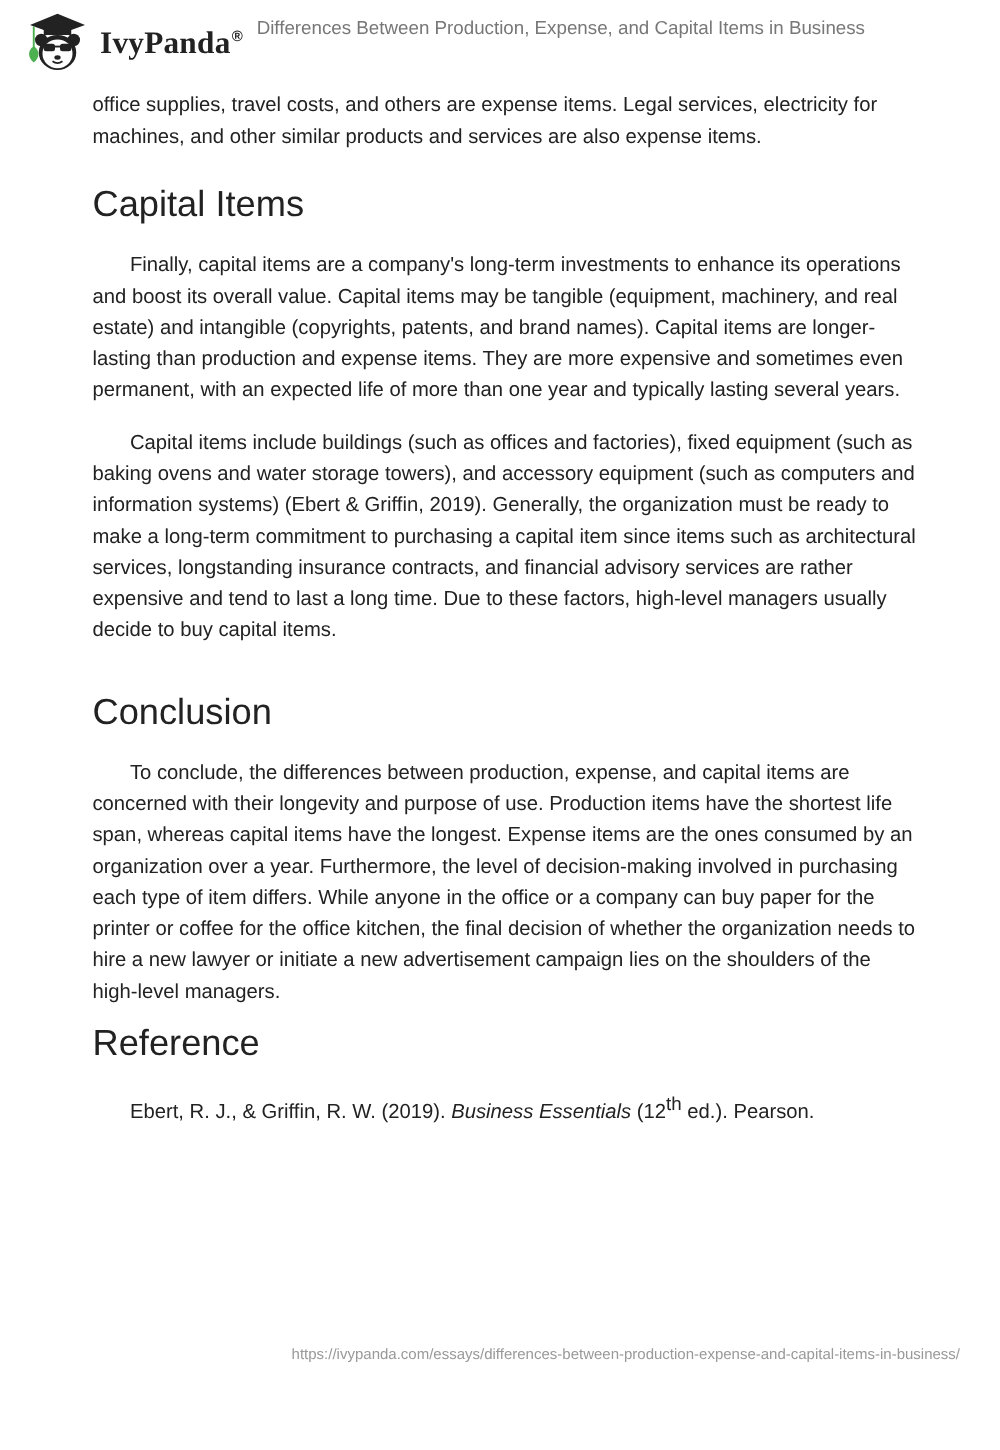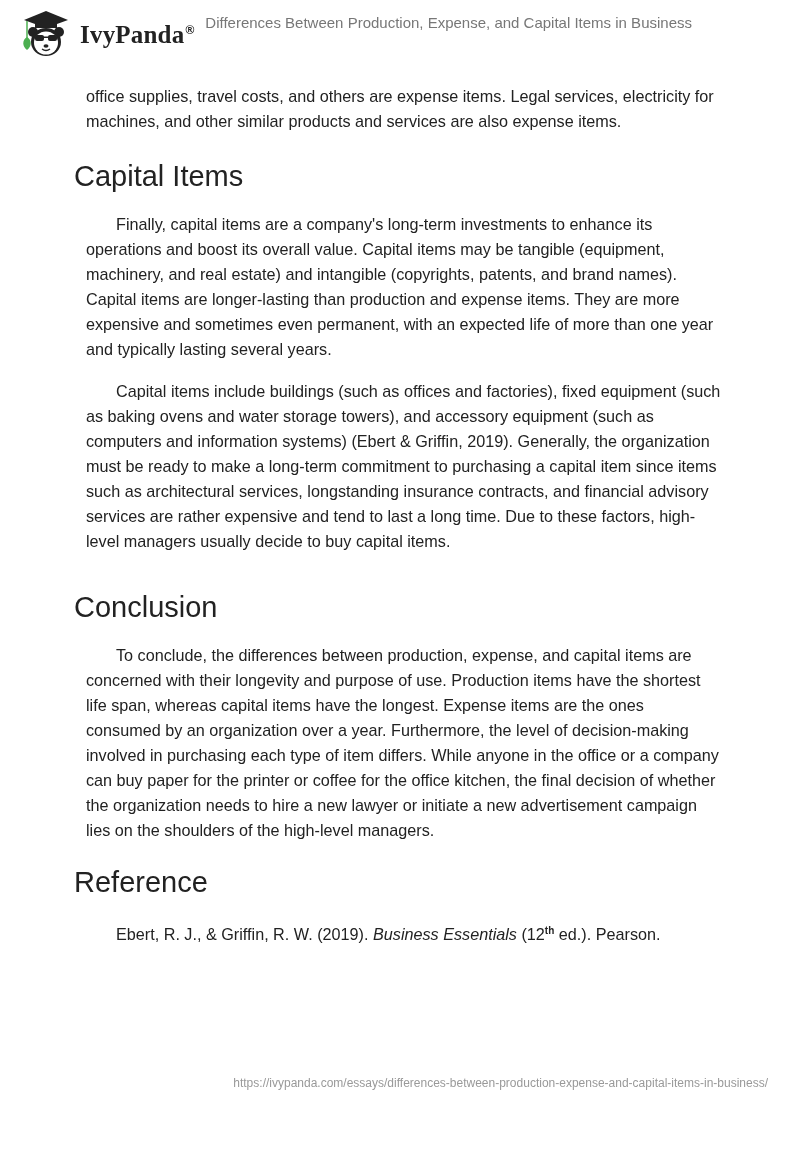--- a/index.html
+++ b/index.html
@@ -13,7 +13,7 @@
   .logo-text sup { font-size: 12px; vertical-align: super; margin-left: 1px; font-family: "Liberation Sans", sans-serif; }
   .doc-title { position: absolute; right: 32px; top: 14px; font-size: 15px; color: #777; }
   .content { position: absolute; left: 74px; top: 72px; width: 660px; }
-  p { margin: 12px; font-size: 16.2px; line-height: 25px; color: #222; }
+  p { margin: 0; font-size: 16.2px; line-height: 25px; color: #222; }
   p.indent { text-indent: 30px; }
   h2 { margin: 0; font-size: 29px; font-weight: normal; color: #222; line-height: 36px; }
   .footer-url { position: absolute; right: 32px; top: 1076px; font-size: 12px; color: #999; }

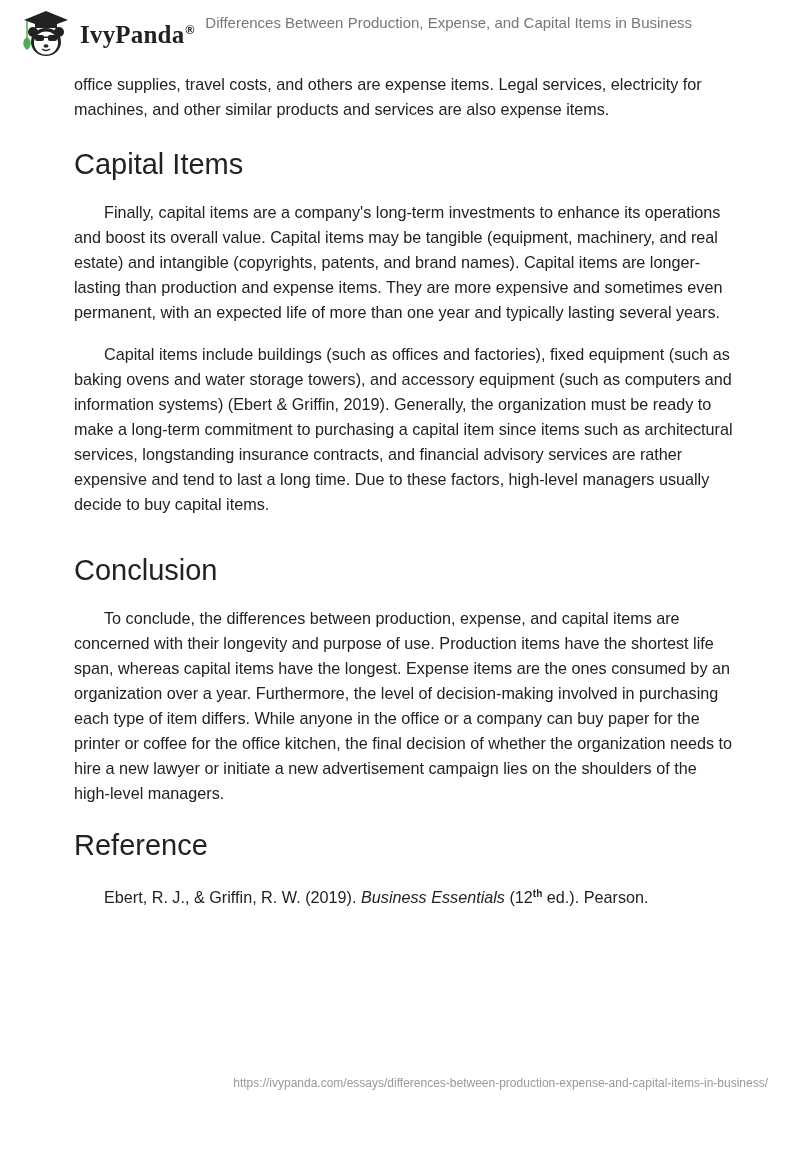--- a/index.html
+++ b/index.html
@@ -60,7 +60,7 @@
   <h2 style="margin-top:35px;">Conclusion</h2>
   <p class="indent" style="margin-top:18px;">To conclude, the differences between production, expense, and capital items are concerned with their longevity and purpose of use. Production items have the shortest life span, whereas capital items have the longest. Expense items are the ones consumed by an organization over a year. Furthermore, the level of decision-making involved in purchasing each type of item differs. While anyone in the office or a company can buy paper for the printer or coffee for the office kitchen, the final decision of whether the organization needs to hire a new lawyer or initiate a new advertisement campaign lies on the shoulders of the high-level managers.</p>
 
-  <h2 style="margin-top:21px;">Reference</h2>
+  <h2 style="margin-top:11px;">Reference</h2>
   <p class="indent ref" style="margin-top:18px;"><span>Ebert, R. J., &amp; Griffin, R. W. (2019). </span><i>Business Essentials</i><span> (12</span><sup>th</sup><span> ed.). Pearson.</span></p>
 </div>
 

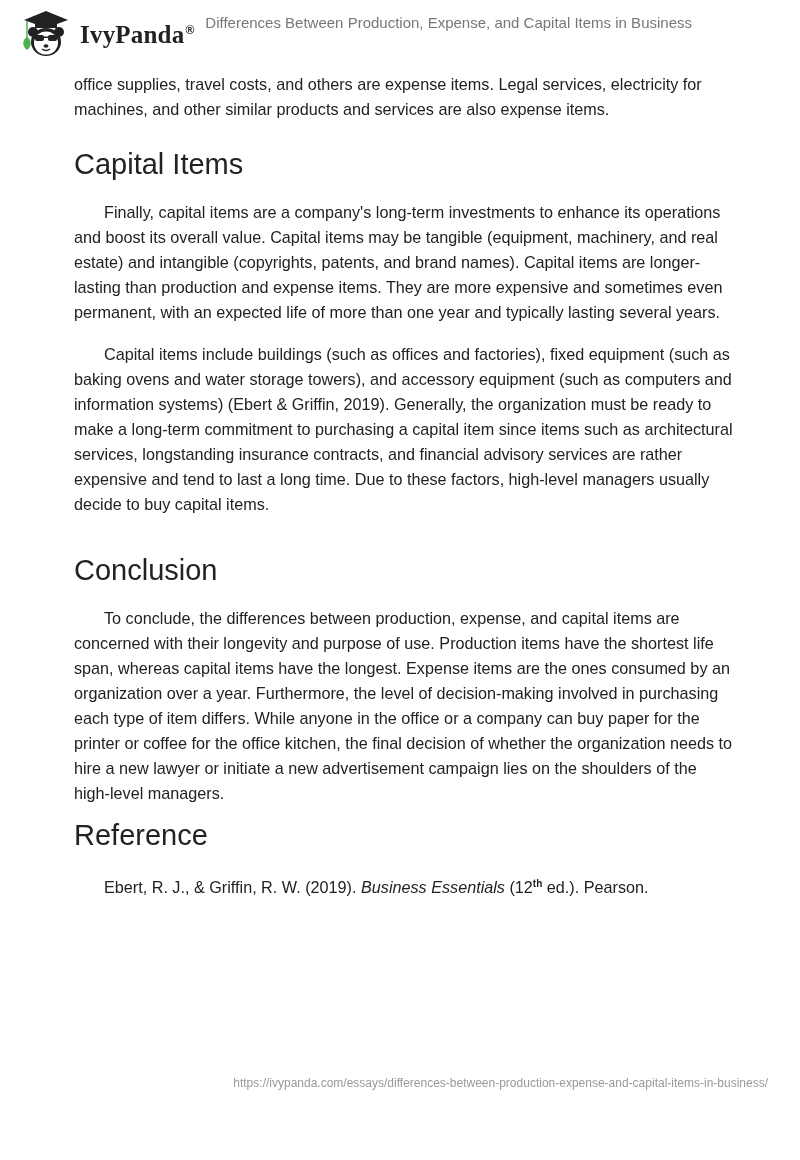--- a/index.html
+++ b/index.html
@@ -17,7 +17,7 @@
   p.indent { text-indent: 30px; }
   h2 { margin: 0; font-size: 29px; font-weight: normal; color: #222; line-height: 36px; }
   .footer-url { position: absolute; right: 32px; top: 1076px; font-size: 12px; color: #999; }
-  .ref sup { font-size: 10px; font-weight: bold; }
+  .ref sup { font-size: 15px; }
 </style>
 </head>
 <body>

